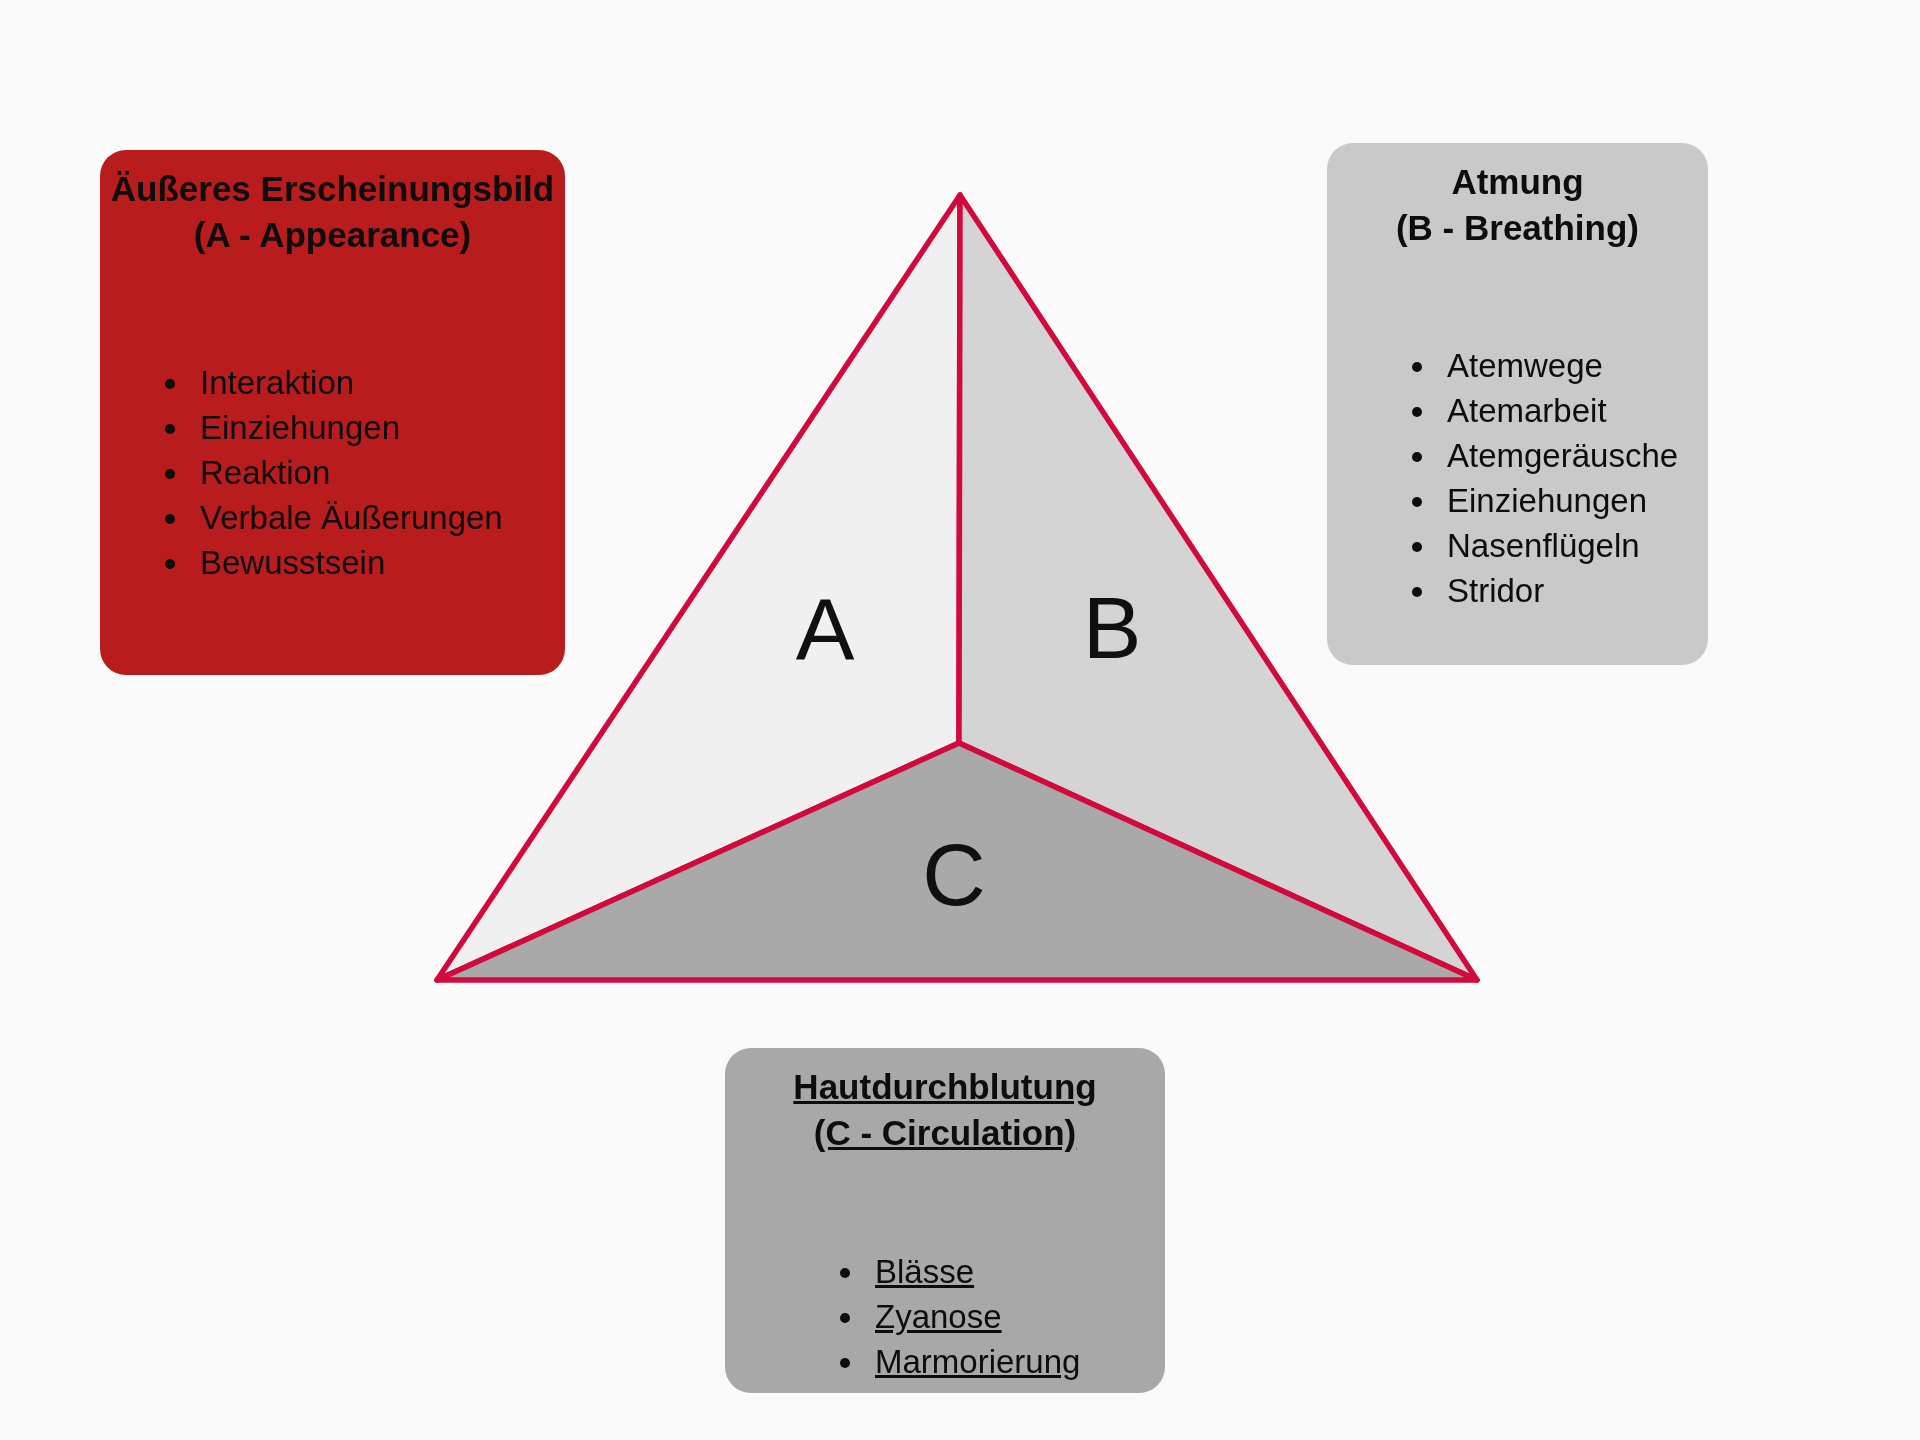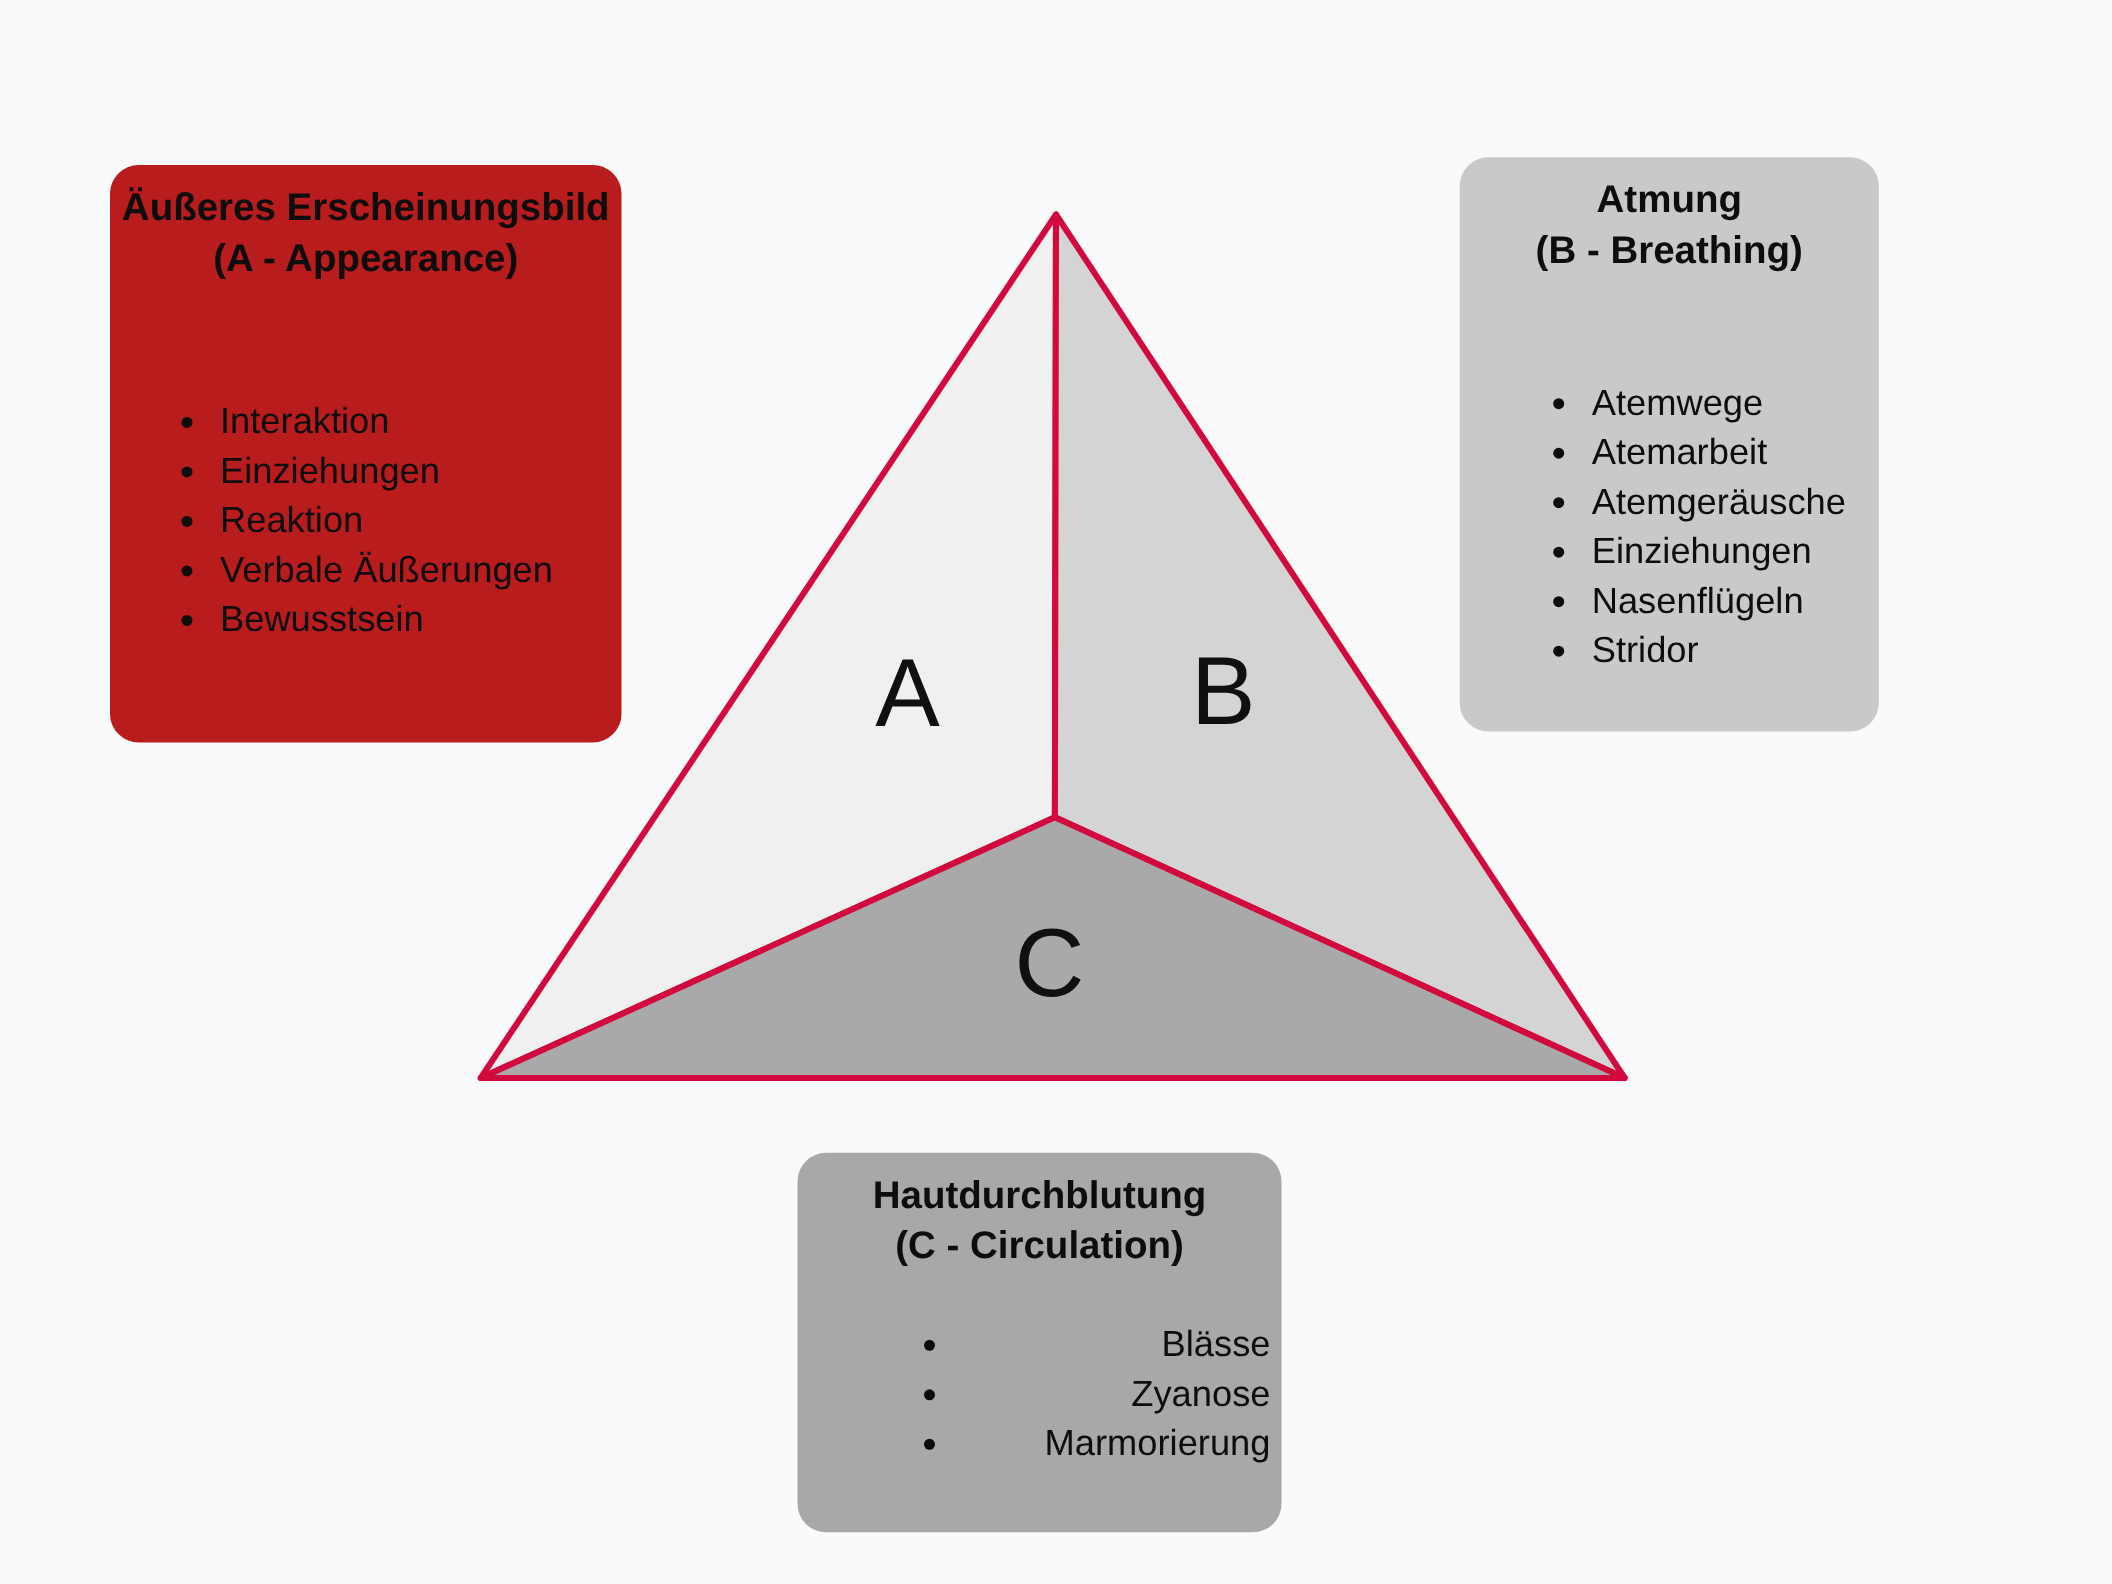--- a/index.html
+++ b/index.html
@@ -83,6 +83,7 @@
     width: 440px;
     height: 345px;
     background: #a8a8a8;
+    text-decoration: underline;
   }
   .box-circulation ul { margin-top: 43px; padding-left: 132px; text-align: right; }
 </style>

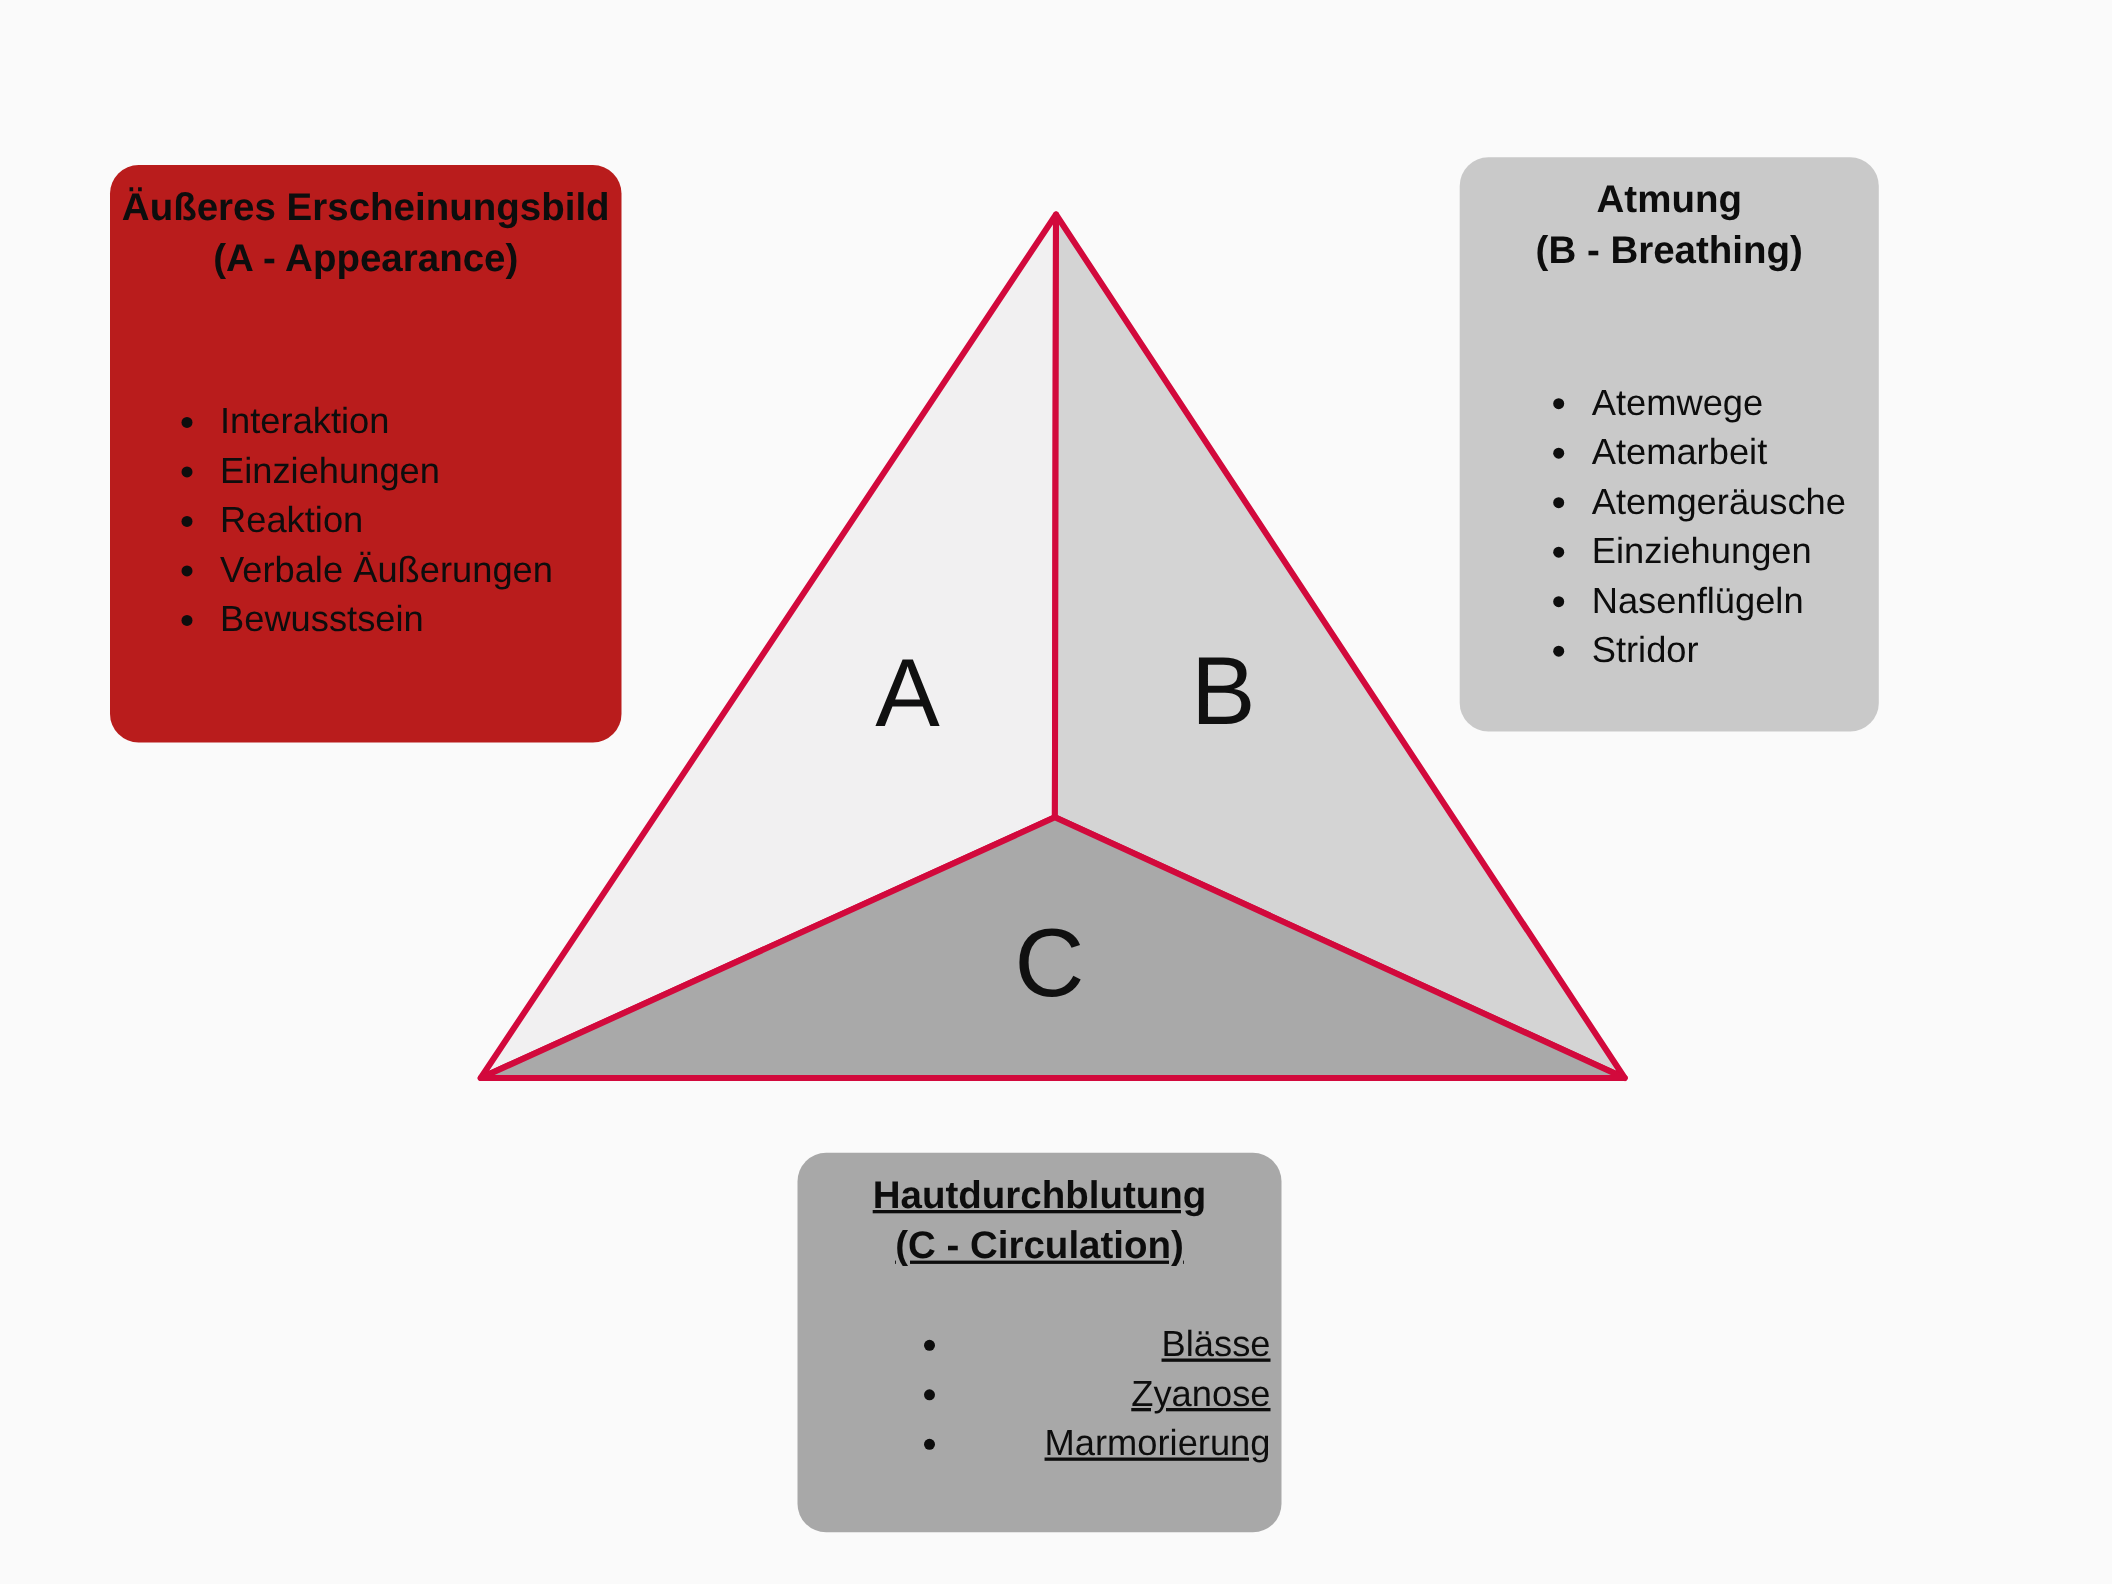--- a/index.html
+++ b/index.html
@@ -85,7 +85,7 @@
     background: #a8a8a8;
     text-decoration: underline;
   }
-  .box-circulation ul { margin-top: 43px; padding-left: 132px; text-align: right; }
+  .box-circulation ul { margin-top: 93px; padding-left: 132px; }
 </style>
 </head>
 <body>

